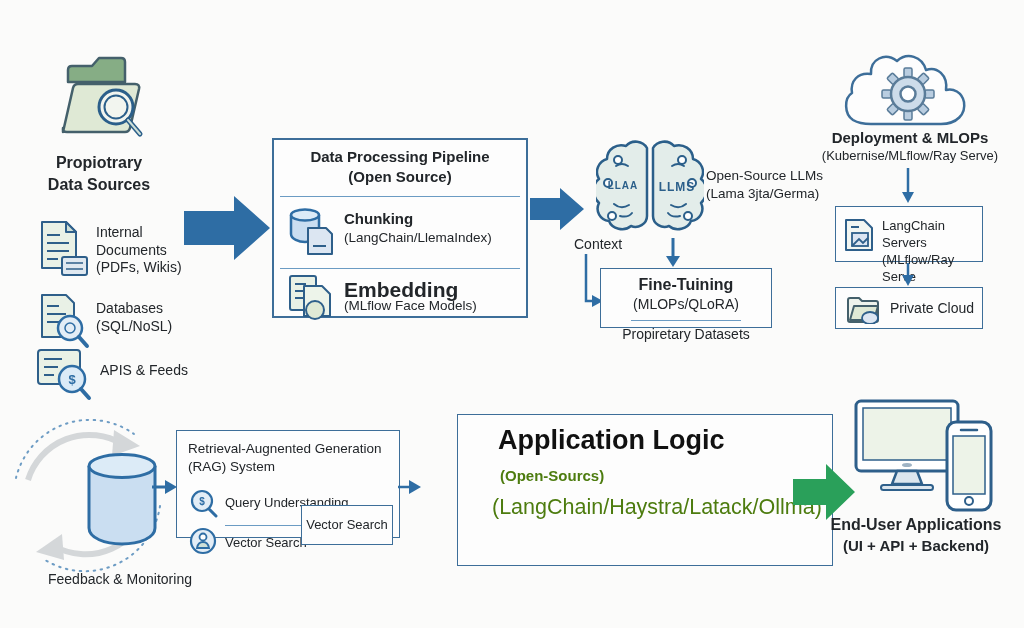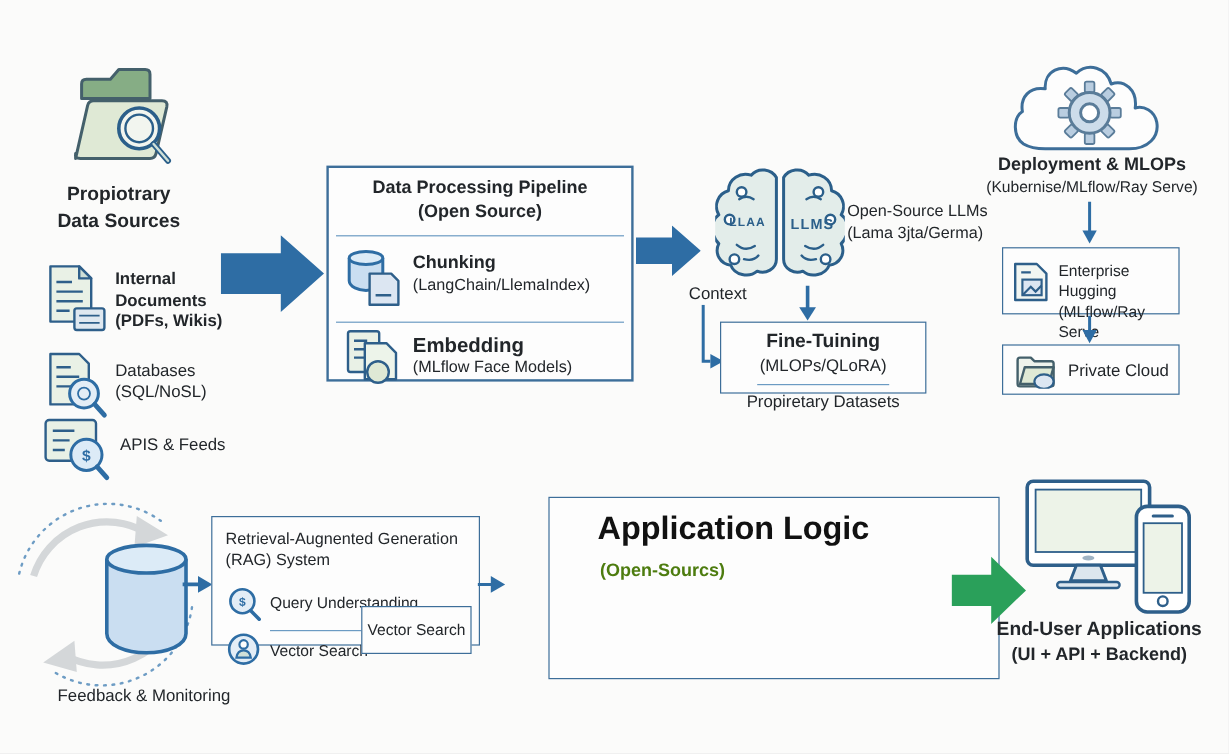--- a/index.html
+++ b/index.html
@@ -49,7 +49,7 @@
     <line x1="28" y1="44" x2="45" y2="44" stroke="#2e5f8a" stroke-width="1.5"></line>
     <line x1="28" y1="50" x2="45" y2="50" stroke="#2e5f8a" stroke-width="1.5"></line>
   </svg>
-  <div class="abs t14" style="left:96px;top:224px;font-weight:bold;">
+  <div class="abs t14" style="left:96px;top:224px;">
     <div>Internal</div>
     <div>Documents</div>
     <div>(PDFs, Wikis)</div>

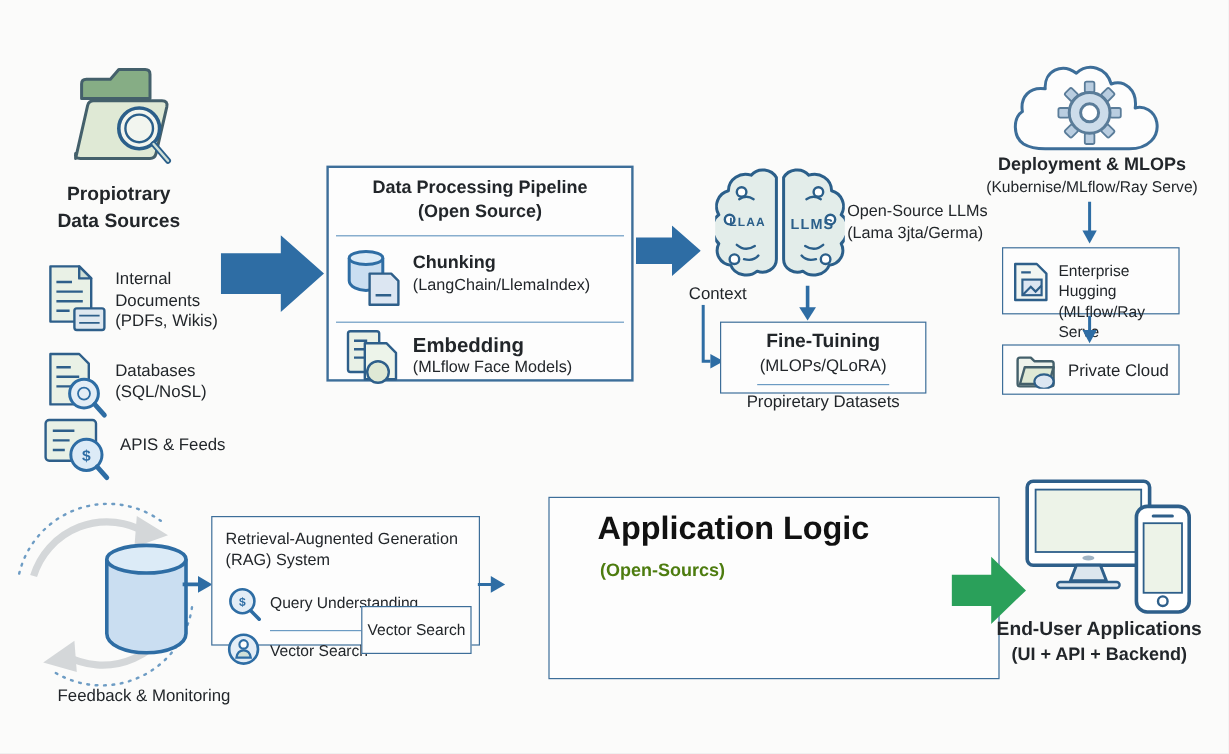--- a/index.html
+++ b/index.html
@@ -198,7 +198,7 @@
       <path d="M8 28 l7 -7 l4 4 l5 -5" fill="none" stroke="#2e5f8a" stroke-width="1.8"></path>
     </svg>
     <div class="abs" style="left:46px;top:11px;font-size:13px;line-height:1.3;">
-      <div>Enterprise Hugging</div>
+      <div>LangChain Servers</div>
       <div>(MLflow/Ray Serve</div>
     </div>
   </div>

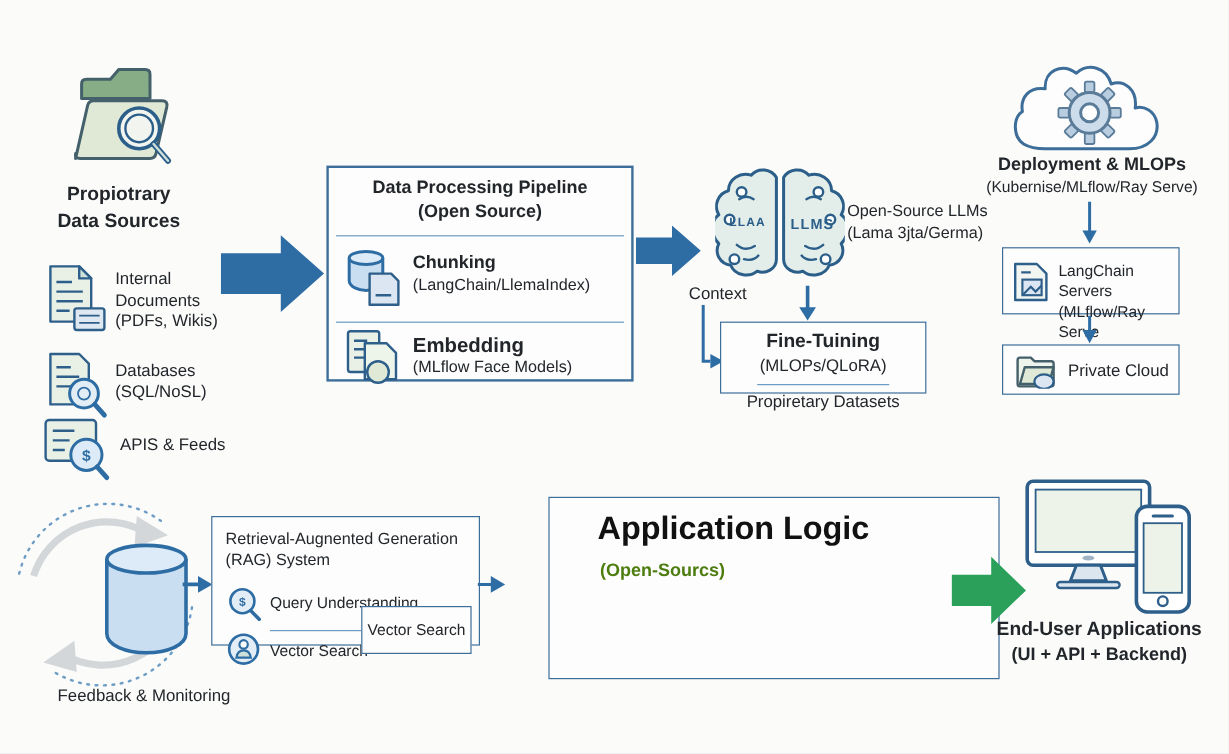--- a/index.html
+++ b/index.html
@@ -109,7 +109,7 @@
       <path d="M16 12 h18 l8 8 v22 H16 z" fill="#edf4ea" stroke="#2e5f8a" stroke-width="2" stroke-linejoin="round"></path>
       <circle cx="27" cy="36" r="9" fill="#dfe9d5" stroke="#2e5f8a" stroke-width="2"></circle>
     </svg>
-    <div class="abs bold" style="left:70px;top:138px;font-size:17px;text-align:center;">Embedding</div>
+    <div class="abs bold" style="left:70px;top:138px;font-size:21px;text-align:center;">Embedding</div>
     <div class="abs" style="left:70px;top:158px;font-size:13.5px;">(MLflow Face Models)</div>
   </div>
 

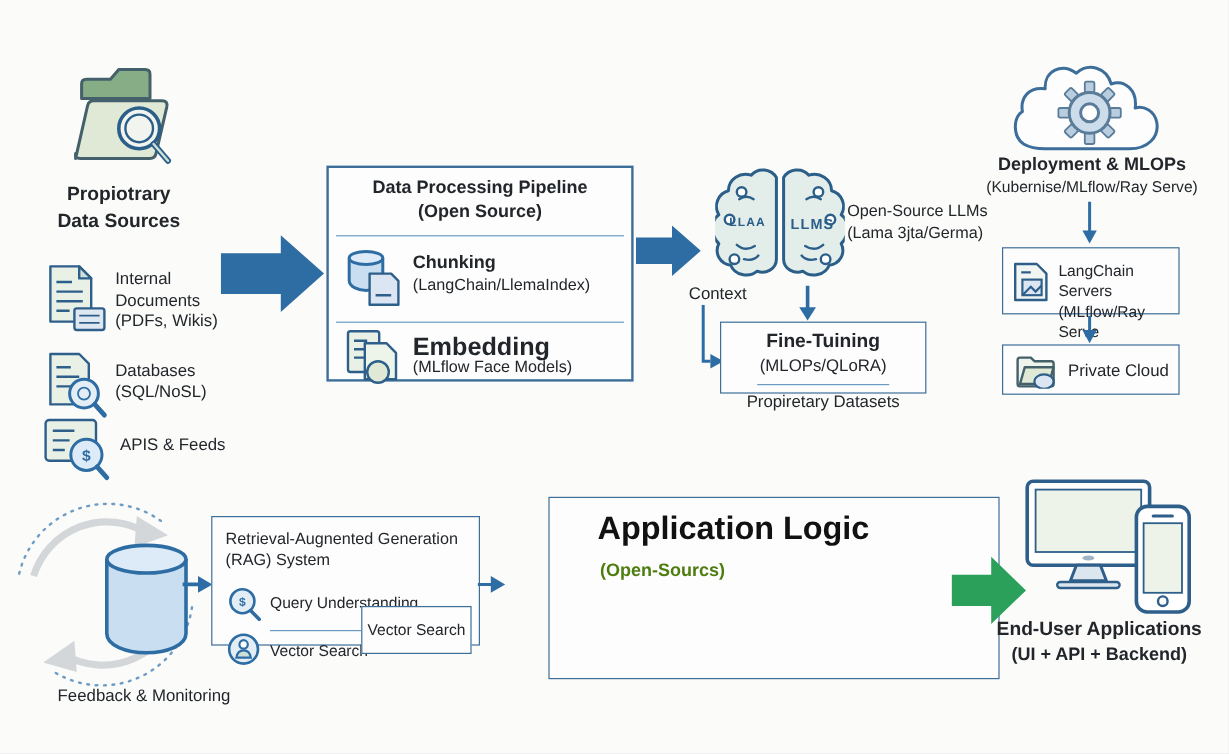--- a/index.html
+++ b/index.html
@@ -269,6 +269,7 @@
   <div class="box-thin" style="left:420px;top:414px;width:376px;height:152px;margin-left:37px;">
     <div class="abs bold" style="left:40px;top:10px;font-size:27px;color:#111;">Application Logic</div>
     <div class="abs bold bluetext" style="left:42px;top:52px;font-size:15px;">(Open-Sourcs)</div>
+    <div class="abs bluetext" style="left:34px;top:80px;font-size:21.5px;">(LangChain/Haystra/Latack/Ollma)</div>
   </div>
 
   <svg class="abs" style="left:793px;top:461px;" width="62" height="62" viewBox="0 0 62 62">

